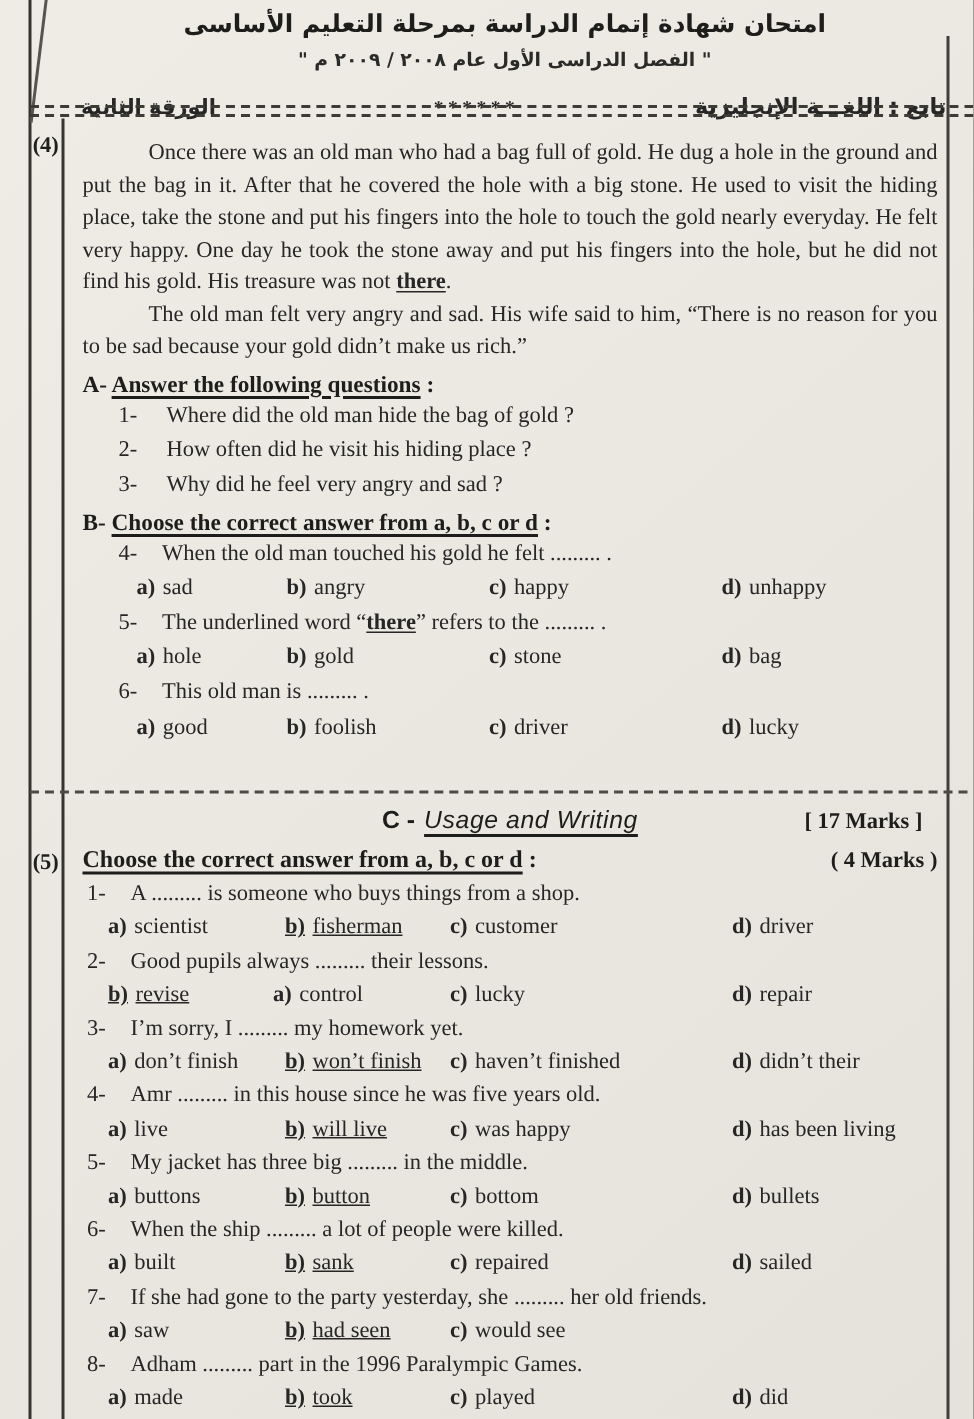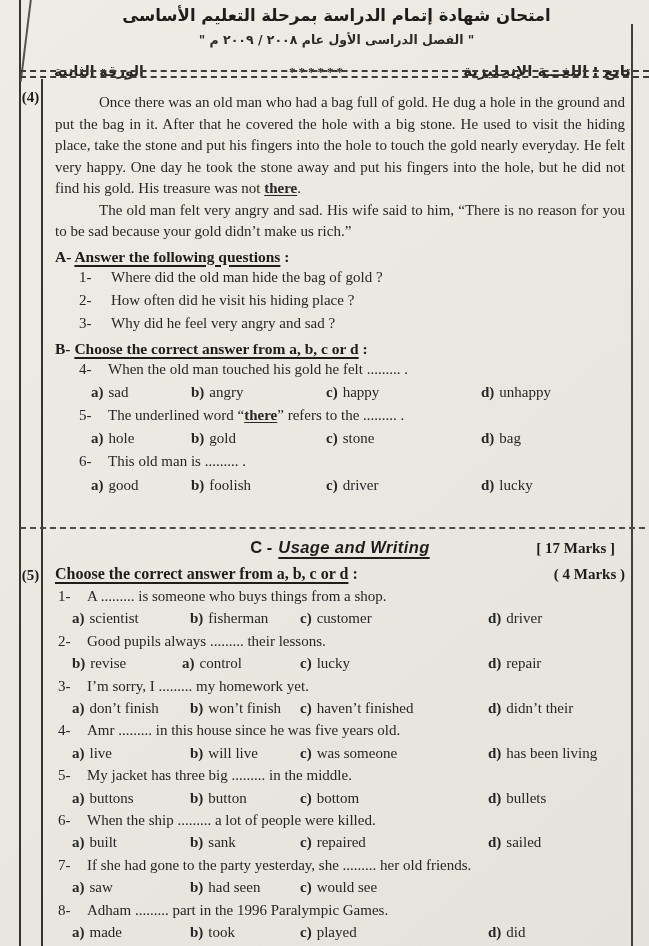--- a/index.html
+++ b/index.html
@@ -60,7 +60,7 @@
   #c-header{position:absolute;left:55px;width:570px;top:538px;text-align:center;
     font-family:"Liberation Sans",sans-serif;}
   #c-label{font-weight:bold;font-size:16.5px;color:#1d1d1b;}
-  #c-title{font-weight:bold;font-style:italic;font-size:16.5px;margin-left:6px;letter-spacing:.4px;
+  #c-title{font-weight:normal;font-style:italic;font-size:16.5px;margin-left:6px;letter-spacing:.4px;
     text-decoration:underline;text-underline-offset:4px;text-decoration-thickness:1.5px;color:#1d1d1b;}
   #c-marks{position:absolute;right:10px;top:2px;font-family:"Liberation Serif",serif;
     font-weight:bold;font-size:15px;color:#1d1d1b;}

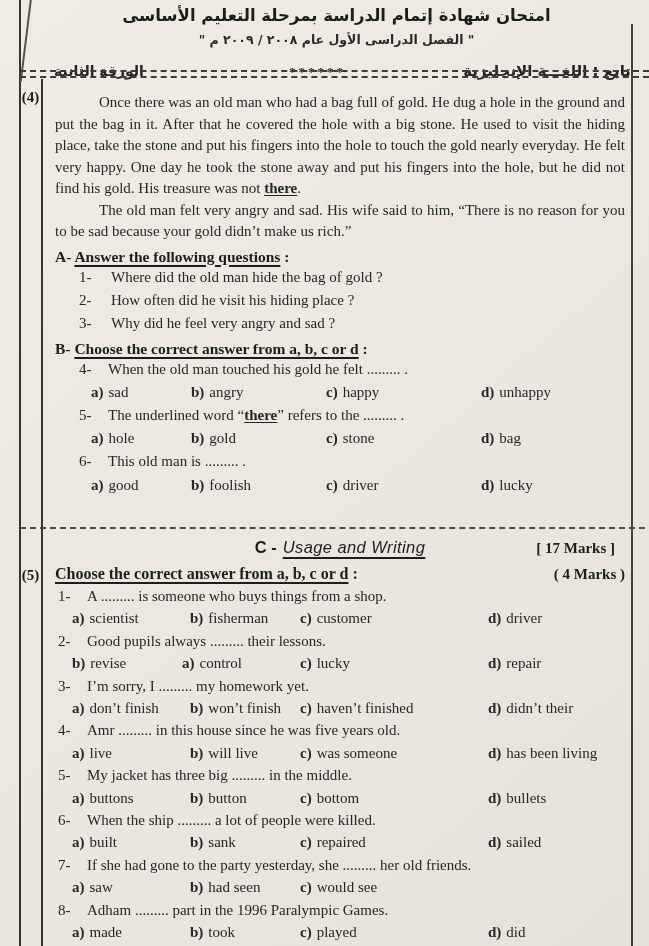--- a/index.html
+++ b/index.html
@@ -70,7 +70,7 @@
   .usage-head{display:flex;justify-content:space-between;align-items:baseline;margin-bottom:2px;}
   .uq .stem{padding-left:3px;line-height:22.4px;}
   .opts-u{padding-left:17px;line-height:22.4px;}
-  .opts-u .c1{width:118px;}.opts-u .c2{width:110px;}.opts-u .c3{width:188px;}
+  .opts-u .c1{width:118px;}.opts-u .c2{width:110px;text-decoration:underline;}.opts-u .c3{width:188px;}
 </style>
 </head>
 <body>

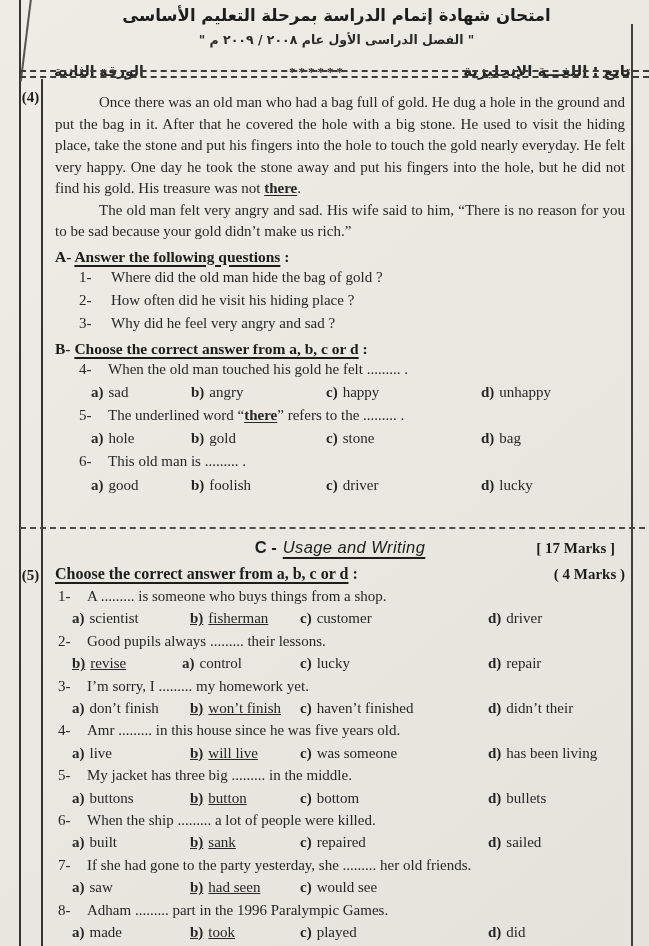--- a/index.html
+++ b/index.html
@@ -226,7 +226,7 @@
       <div class="opts opts-u">
         <span class="opt c1"><span class="okey">a)</span><span>live</span></span>
         <span class="opt c2"><span class="okey">b)</span><span>will live</span></span>
-        <span class="opt c3"><span class="okey">c)</span><span>was someone</span></span>
+        <span class="opt c3"><span class="okey">c)</span><span>was happy</span></span>
         <span class="opt c4"><span class="okey">d)</span><span>has been living</span></span>
       </div>
     </div>

